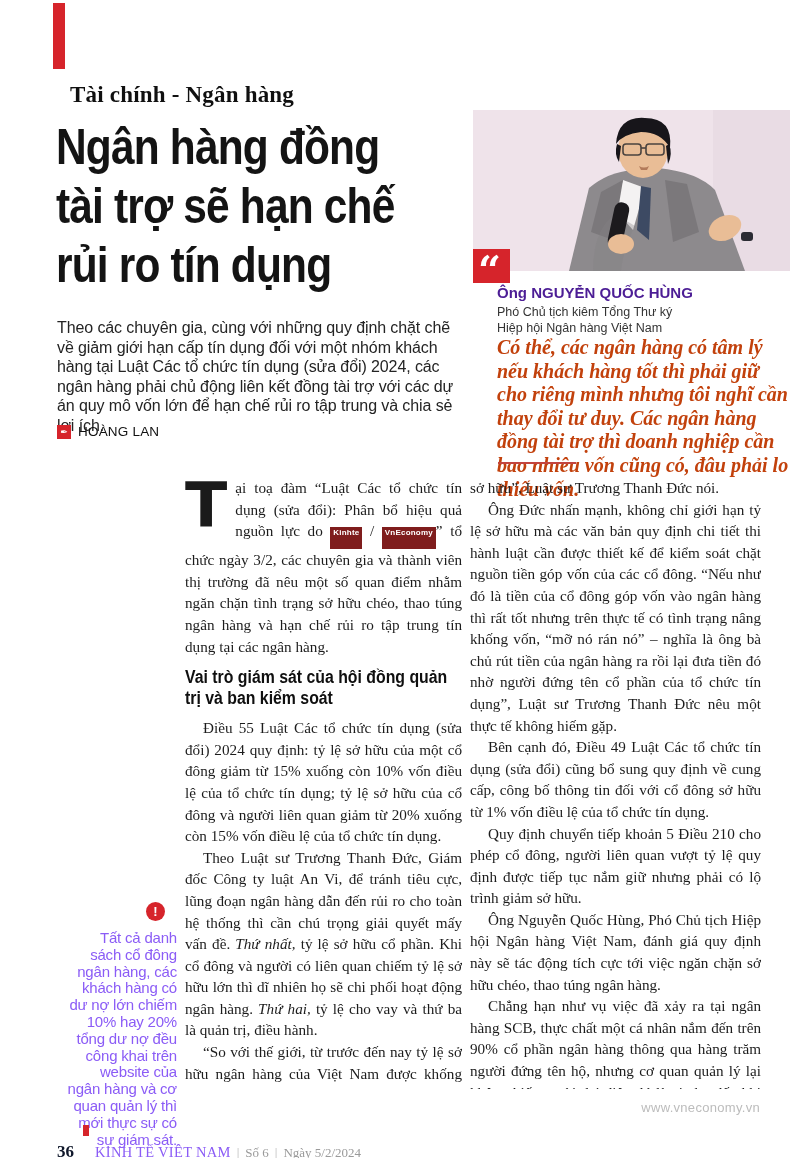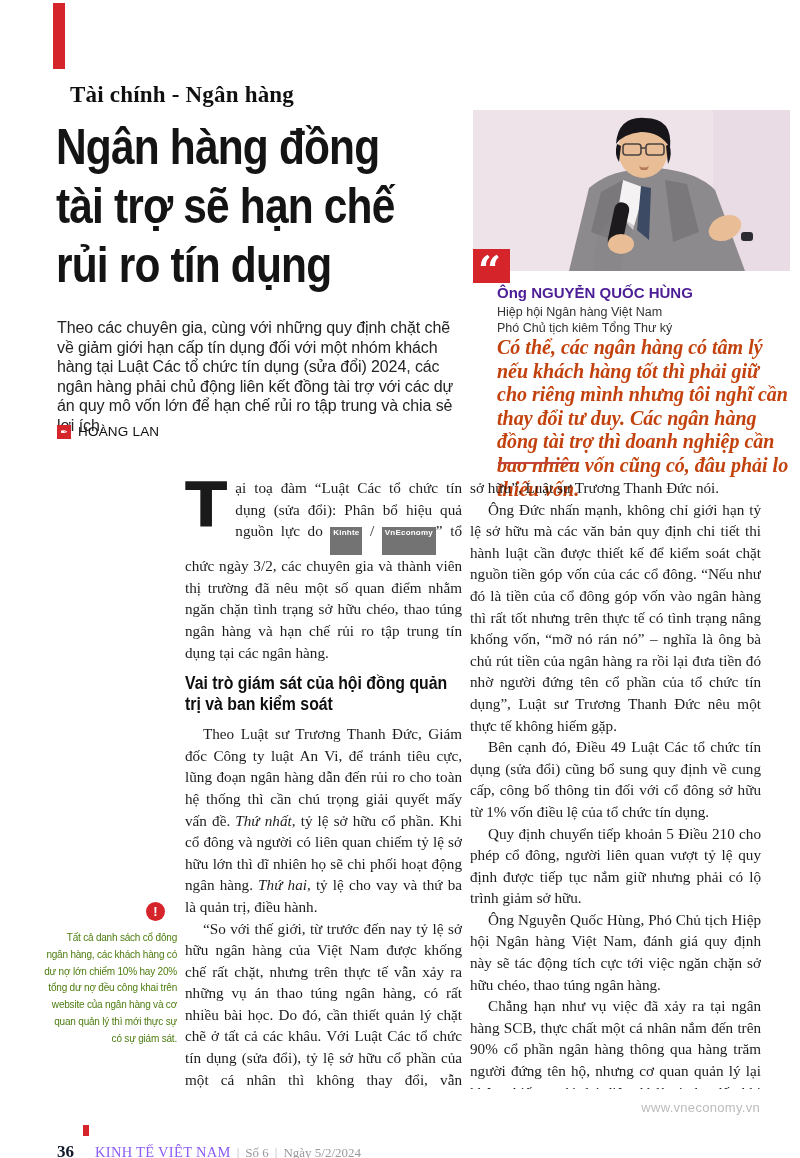--- a/index.html
+++ b/index.html
@@ -131,8 +131,8 @@
 
   <div class="caption">
     <div class="cap-name">Ông NGUYỄN QUỐC HÙNG</div>
+    <div class="cap-role">Phó Chủ tịch kiêm Tổng Thư ký</div>
     <div class="cap-role">Hiệp hội Ngân hàng Việt Nam</div>
-    <div class="cap-role">Phó Chủ tịch kiêm Tổng Thư ký</div>
   </div>
 
   <div class="pull-quote">Có thể, các ngân hàng có tâm lý nếu khách hàng tốt thì phải giữ cho riêng mình nhưng tôi nghĩ cần thay đổi tư duy. Các ngân hàng đồng tài trợ thì doanh nghiệp cần bao nhiêu vốn cũng có, đâu phải lo thiếu vốn.</div>

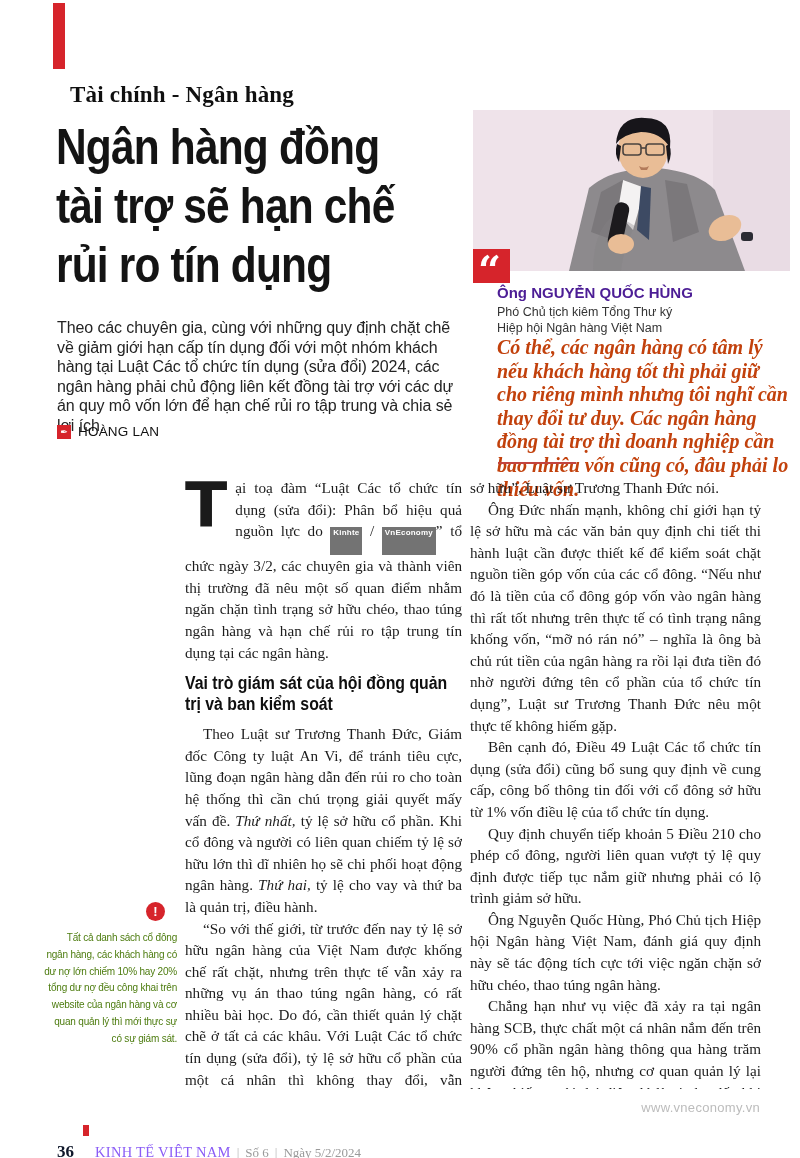--- a/index.html
+++ b/index.html
@@ -55,8 +55,8 @@
   .subhead { font-family:"Liberation Sans", sans-serif; font-weight:700; font-size:18px; line-height:21px;
              color:#0f0f0f; transform:scaleX(.88); transform-origin:left; width:114%; text-align:left;
              margin:10px 0 8px 0; }
-  .inline-badge { display:inline-block; background:#737373; color:#fff; font-family:"Liberation Sans",sans-serif;
-             font-size:8px; font-weight:700; line-height:11px; height:28px; padding:0 3px; vertical-align:1px;
+  .inline-badge { display:inline-block; background:#7f1d1d; color:#fff; font-family:"Liberation Sans",sans-serif;
+             font-size:8px; font-weight:700; line-height:11px; height:22px; padding:0 3px; vertical-align:1px;
              letter-spacing:.2px; }
 
   

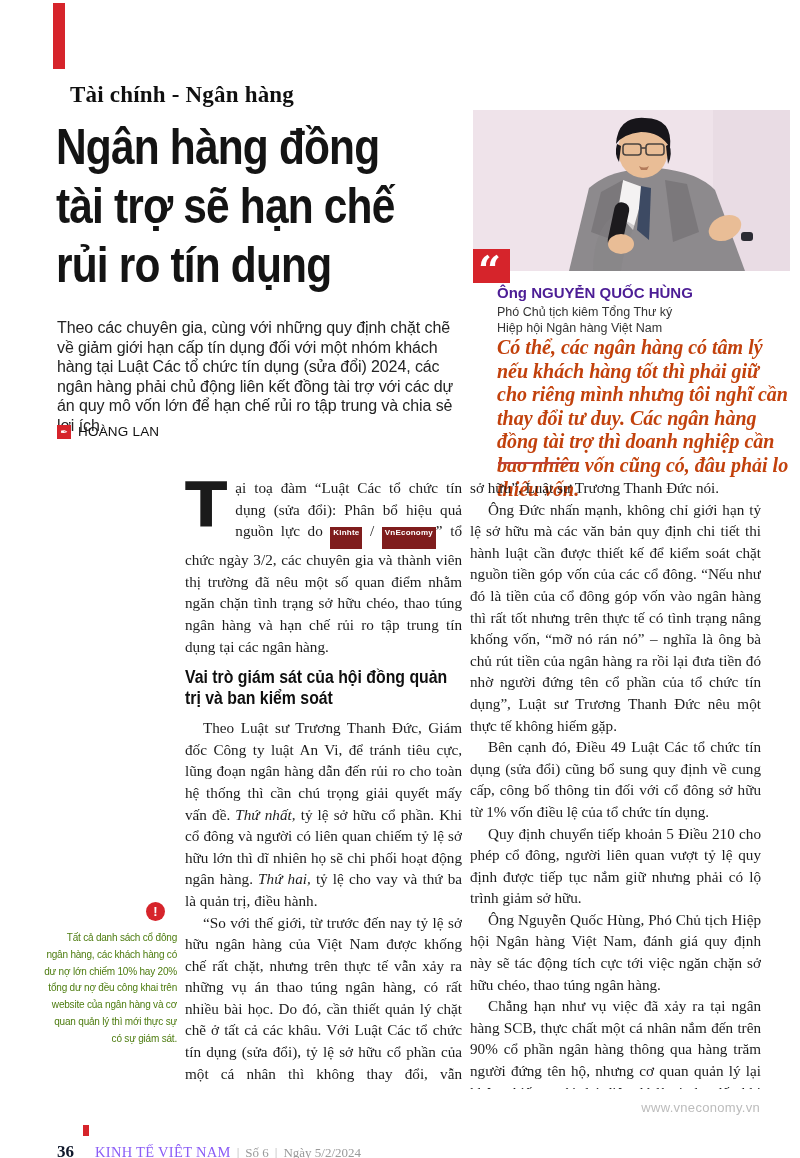--- a/index.html
+++ b/index.html
@@ -141,6 +141,7 @@
   <div class="col col1">
     <p class="noindent"><span class="dropcap">T</span><span>ại toạ đàm “Luật Các tổ chức tín dụng (sửa đổi): Phân bổ hiệu quả nguồn lực do <span class="inline-badge">Kinhte</span> / <span class="inline-badge">VnEconomy</span>” tổ chức ngày 3/2, các chuyên gia và thành viên thị trường đã nêu một số quan điểm nhằm ngăn chặn tình trạng sở hữu chéo, thao túng ngân hàng và hạn chế rủi ro tập trung tín dụng tại các ngân hàng.</span></p>
     <h3 class="subhead">Vai trò giám sát của hội đồng quản trị và ban kiểm soát</h3>
+    <p>Điều 55 Luật Các tổ chức tín dụng (sửa đổi) 2024 quy định: tỷ lệ sở hữu của một cổ đông giảm từ 15% xuống còn 10% vốn điều lệ của tổ chức tín dụng; tỷ lệ sở hữu của cổ đông và người liên quan giảm từ 20% xuống còn 15% vốn điều lệ của tổ chức tín dụng.</p>
     <p>Theo Luật sư Trương Thanh Đức, Giám đốc Công ty luật An Vi, để tránh tiêu cực, lũng đoạn ngân hàng dẫn đến rủi ro cho toàn hệ thống thì cần chú trọng giải quyết mấy vấn đề. <i>Thứ nhất,</i> tỷ lệ sở hữu cổ phần. Khi cổ đông và người có liên quan chiếm tỷ lệ sở hữu lớn thì dĩ nhiên họ sẽ chi phối hoạt động ngân hàng. <i>Thứ hai,</i> tỷ lệ cho vay và thứ ba là quản trị, điều hành.</p>
     <p>“So với thế giới, từ trước đến nay tỷ lệ sở hữu ngân hàng của Việt Nam được khống chế rất chặt, nhưng trên thực tế vẫn xảy ra những vụ án thao túng ngân hàng, có rất nhiều bài học. Do đó, cần thiết quản lý chặt chẽ ở tất cả các khâu. Với Luật Các tổ chức tín dụng (sửa đổi), tỷ lệ sở hữu cổ phần của một cá nhân thì không thay đổi, vẫn 5%/người, nhưng nhóm người hay tổ chức/pháp nhân có liên quan thì giảm tỷ lệ</p>
   </div>

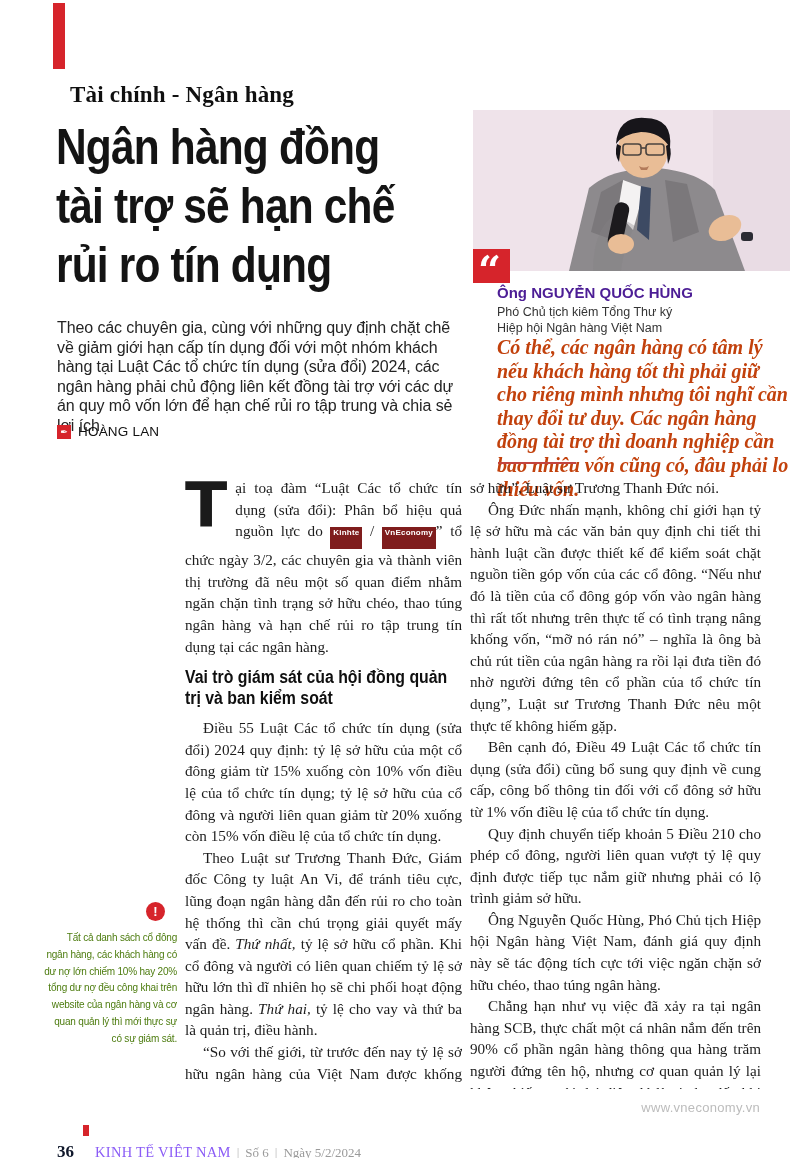--- a/index.html
+++ b/index.html
@@ -63,7 +63,7 @@
   .callout { position:absolute; left:43px; top:902px; width:134px; text-align:right; }
   .callout-ic { display:inline-block; width:19px; height:19px; border-radius:50%; background:#d6242b; color:#fff;
              font-weight:700; font-size:13px; line-height:19px; text-align:center; margin:0 12px 9px 0; }
-  .callout-text { font-size:10px; line-height:16.8px; color:#4d7c0f; letter-spacing:-.2px; }
+  .callout-text { font-size:15px; line-height:16.8px; color:#8b5cf6; letter-spacing:-.2px;margin-left:24px; }
 
   
   .footer-left { position:absolute; left:57px; top:1098px; display:flex; align-items:baseline; gap:6px;

